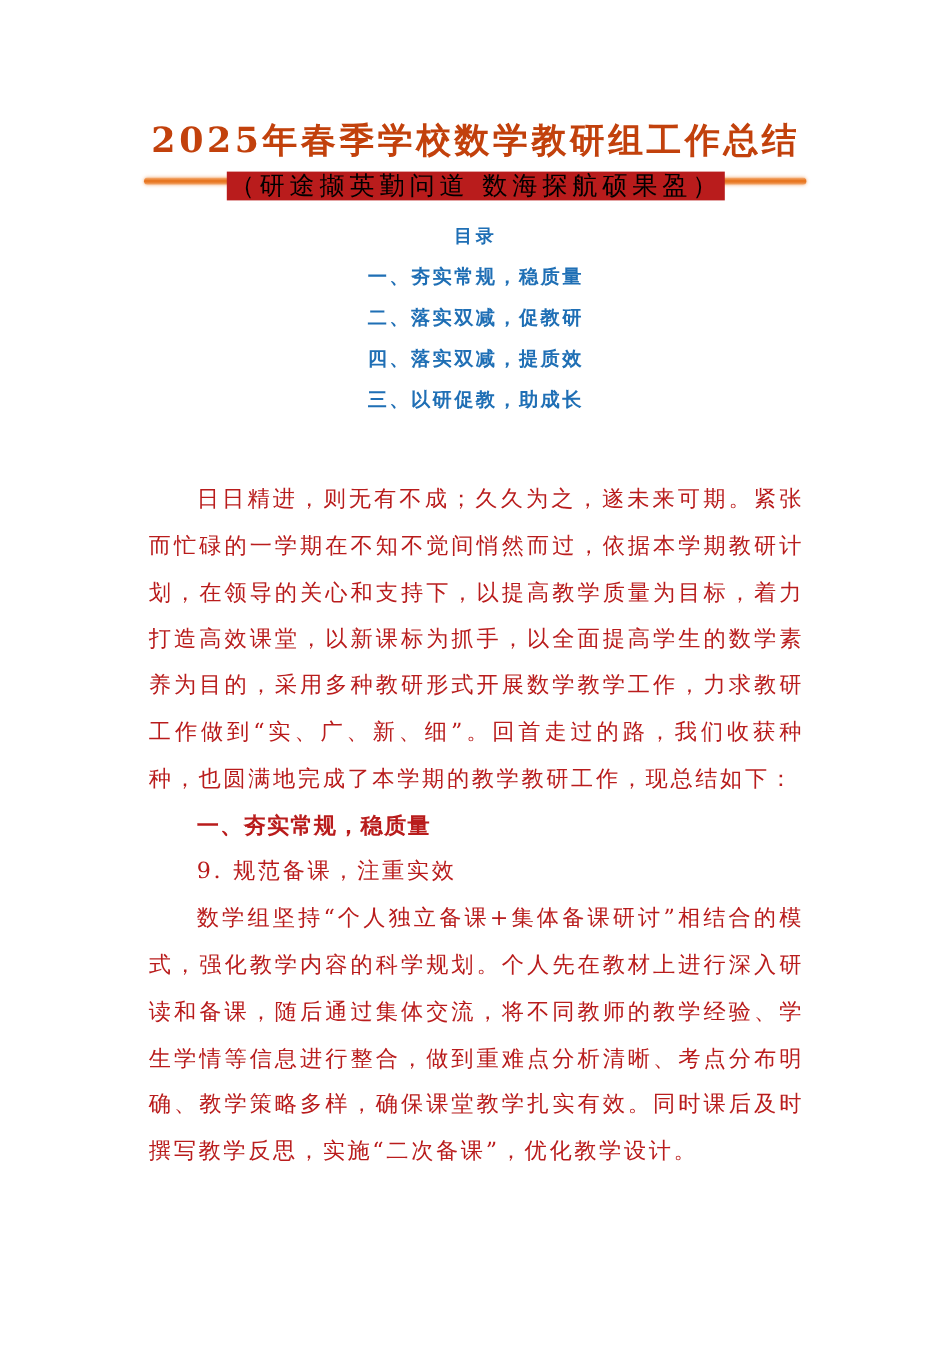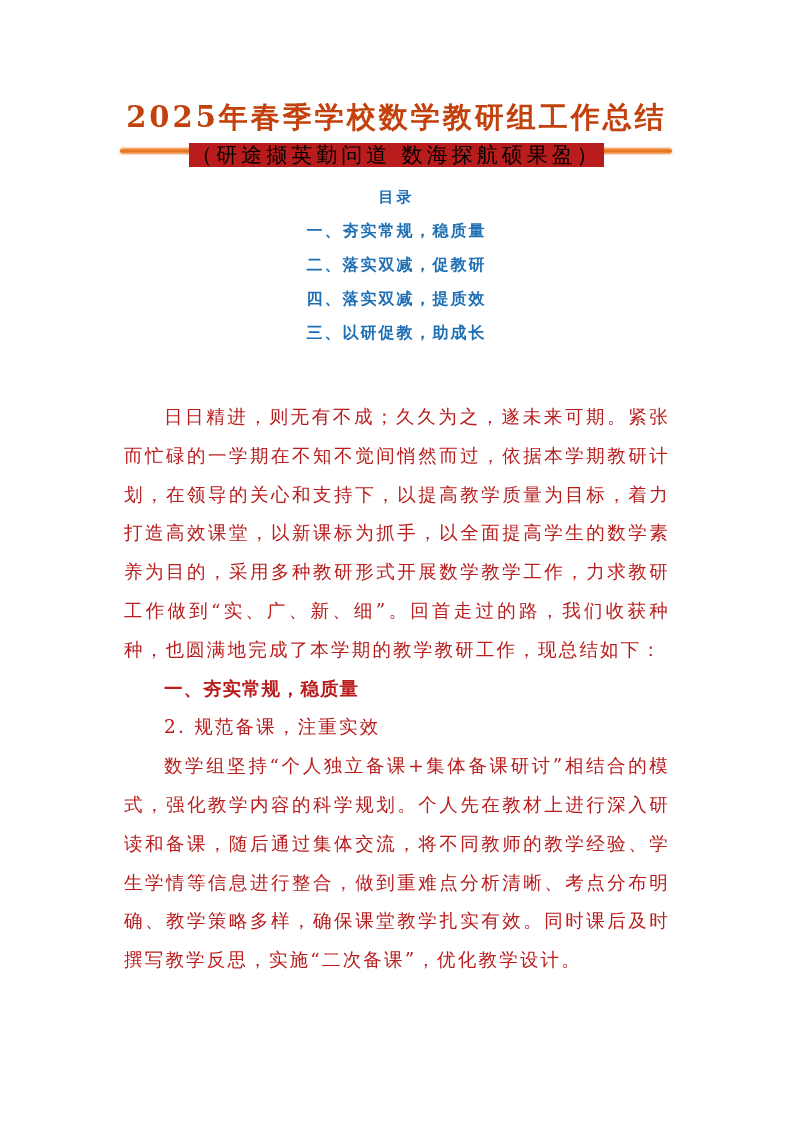--- a/index.html
+++ b/index.html
@@ -48,7 +48,7 @@
   <div class="body">
     <p class="p indent">日日精进，则无有不成；久久为之，遂未来可期。紧张而忙碌的一学期在不知不觉间悄然而过，依据本学期教研计划，在领导的关心和支持下，以提高教学质量为目标，着力打造高效课堂，以新课标为抓手，以全面提高学生的数学素养为目的，采用多种教研形式开展数学教学工作，力求教研工作做到“实、广、新、细”。回首走过的路，我们收获种种，也圆满地完成了本学期的教学教研工作，现总结如下：</p>
     <p class="p sec">一、夯实常规，稳质量</p>
-    <p class="p sub">2. 规范备课，注重实效</p>
+    <p class="p sub">9. 规范备课，注重实效</p>
     <p class="p indent">数学组坚持“个人独立备课+集体备课研讨”相结合的模式，强化教学内容的科学规划。个人先在教材上进行深入研读和备课，随后通过集体交流，将不同教师的教学经验、学生学情等信息进行整合，做到重难点分析清晰、考点分布明确、教学策略多样，确保课堂教学扎实有效。同时课后及时撰写教学反思，实施“二次备课”，优化教学设计。</p>
   </div>
 </div>

